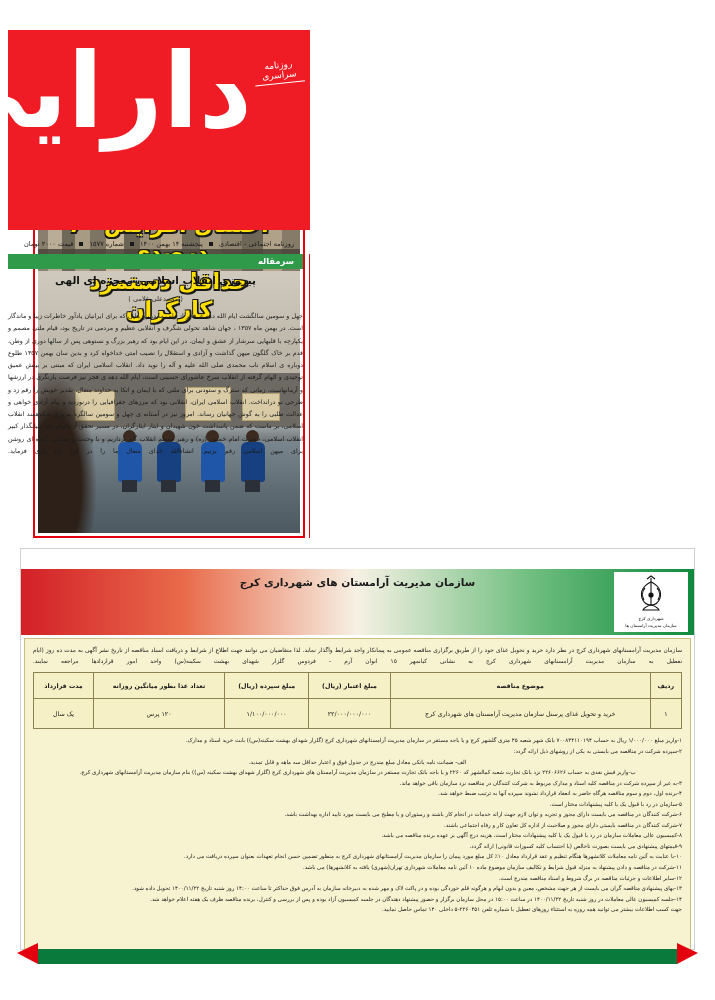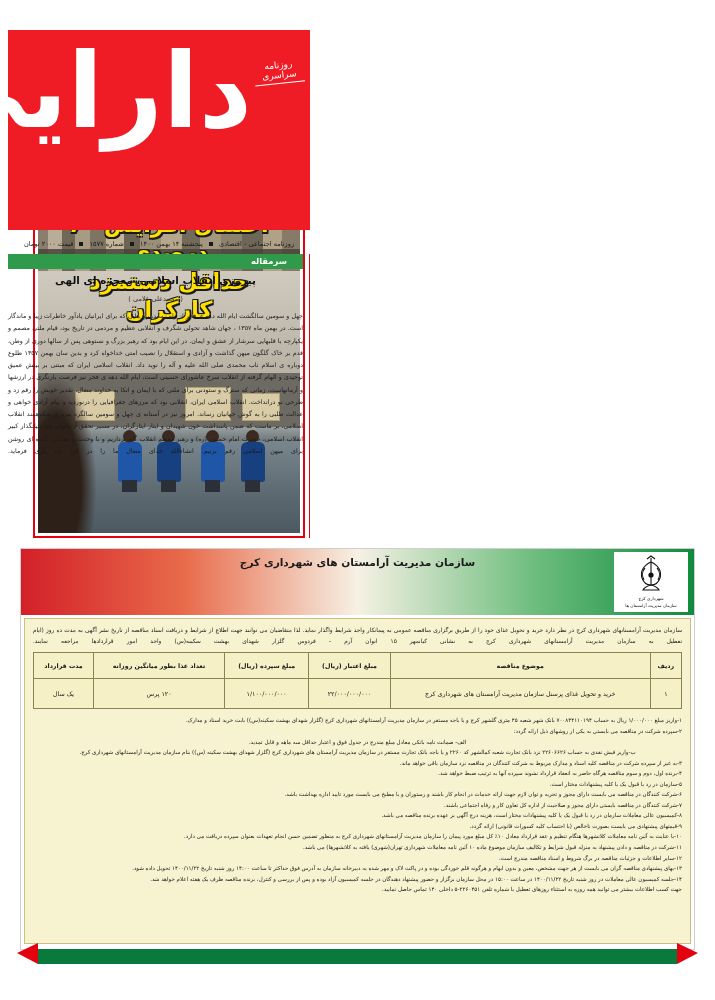--- a/index.html
+++ b/index.html
@@ -135,7 +135,7 @@
   }
   .edit-bar {
     height: 15px; background: #2e9a4a; color: #fff; font-size: 8.4px;
-    line-height: 15px; text-align: right; padding-right: 16px; font-weight: bold;
+    line-height: 15px; text-align: right; padding-right: 9px; font-weight: bold;
   }
   .edit-title {
     margin-top: 5px; text-align: center; font-size: 10.4px; font-weight: bold; color: #111;

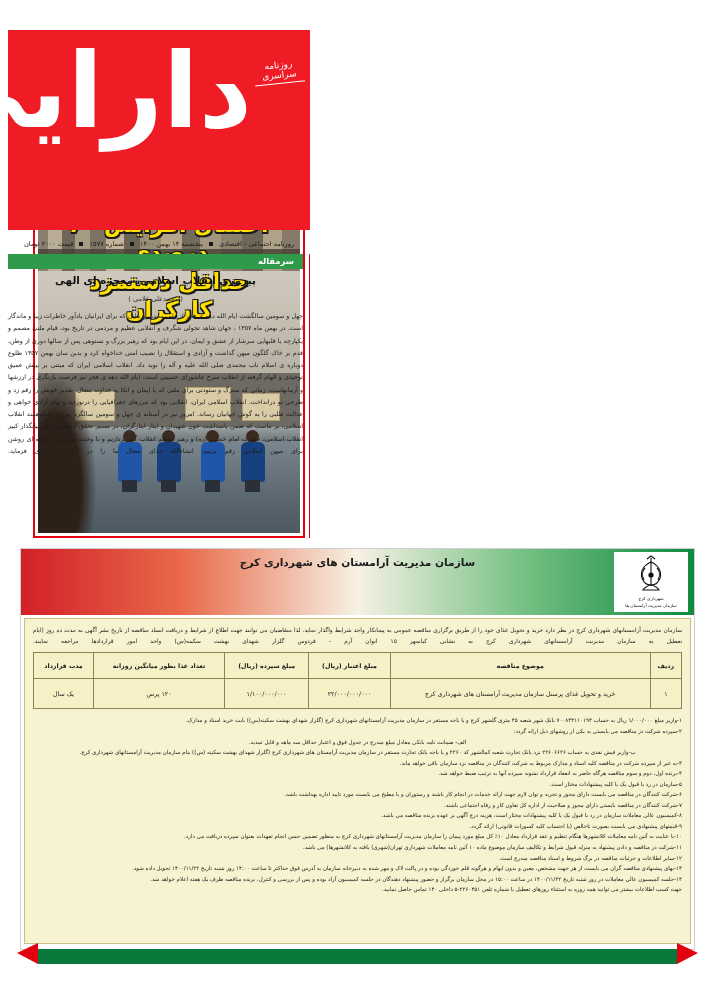--- a/index.html
+++ b/index.html
@@ -151,7 +151,7 @@
     position: absolute; left: 20px; right: 20px; top: 548px; height: 402px;
     background: #fff; border: 1px solid #cfcfcf; overflow: hidden;
   }
-  .ad-head { position: relative; height: 66px; background: linear-gradient(90deg,#d32028 0%, #e86a4a 24%, #f6f1e4 50%, #6fbe7f 76%, #0f8a3c 100%); }
+  .ad-head { position: relative; height: 66px; background: linear-gradient(90deg,#d32028 0%, #e86a4a 24%, #f6f1e4 50%, #6fbe7f 76%, #0f8a3c 100%); margin-top: 20px; }
   .ad-head-org {
     position: absolute; top: 7px; left: 0; right: 0; text-align: center;
     font-size: 10.6px; font-weight: bold; color: #1b1b1b;

